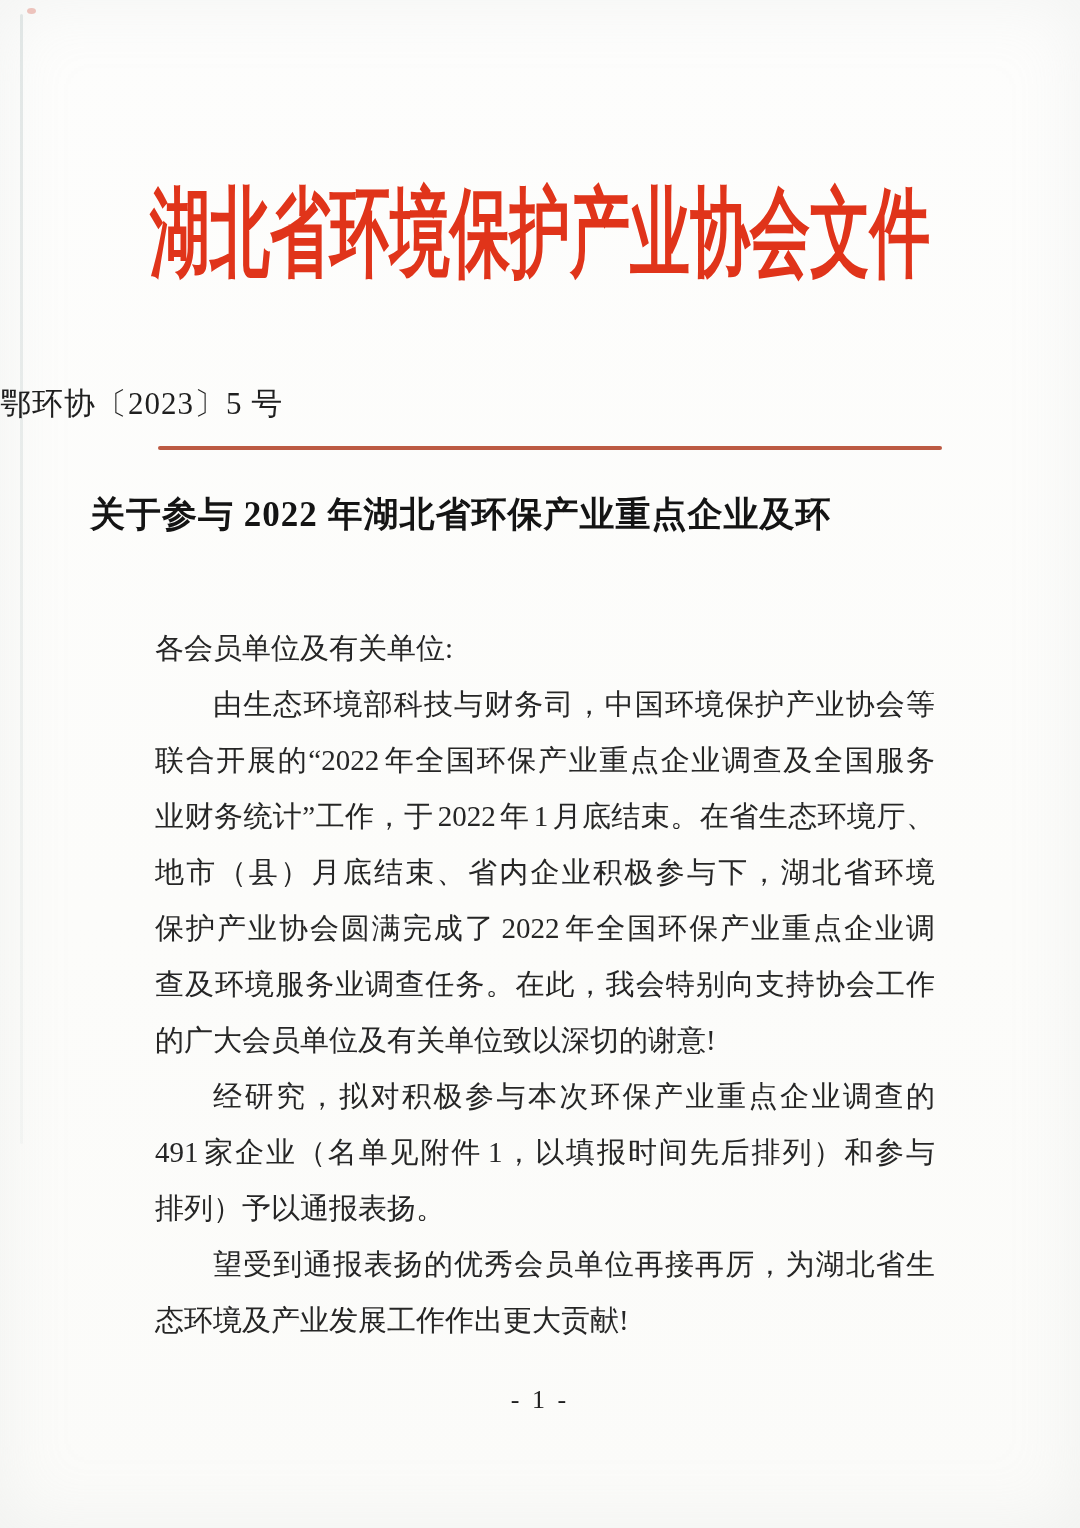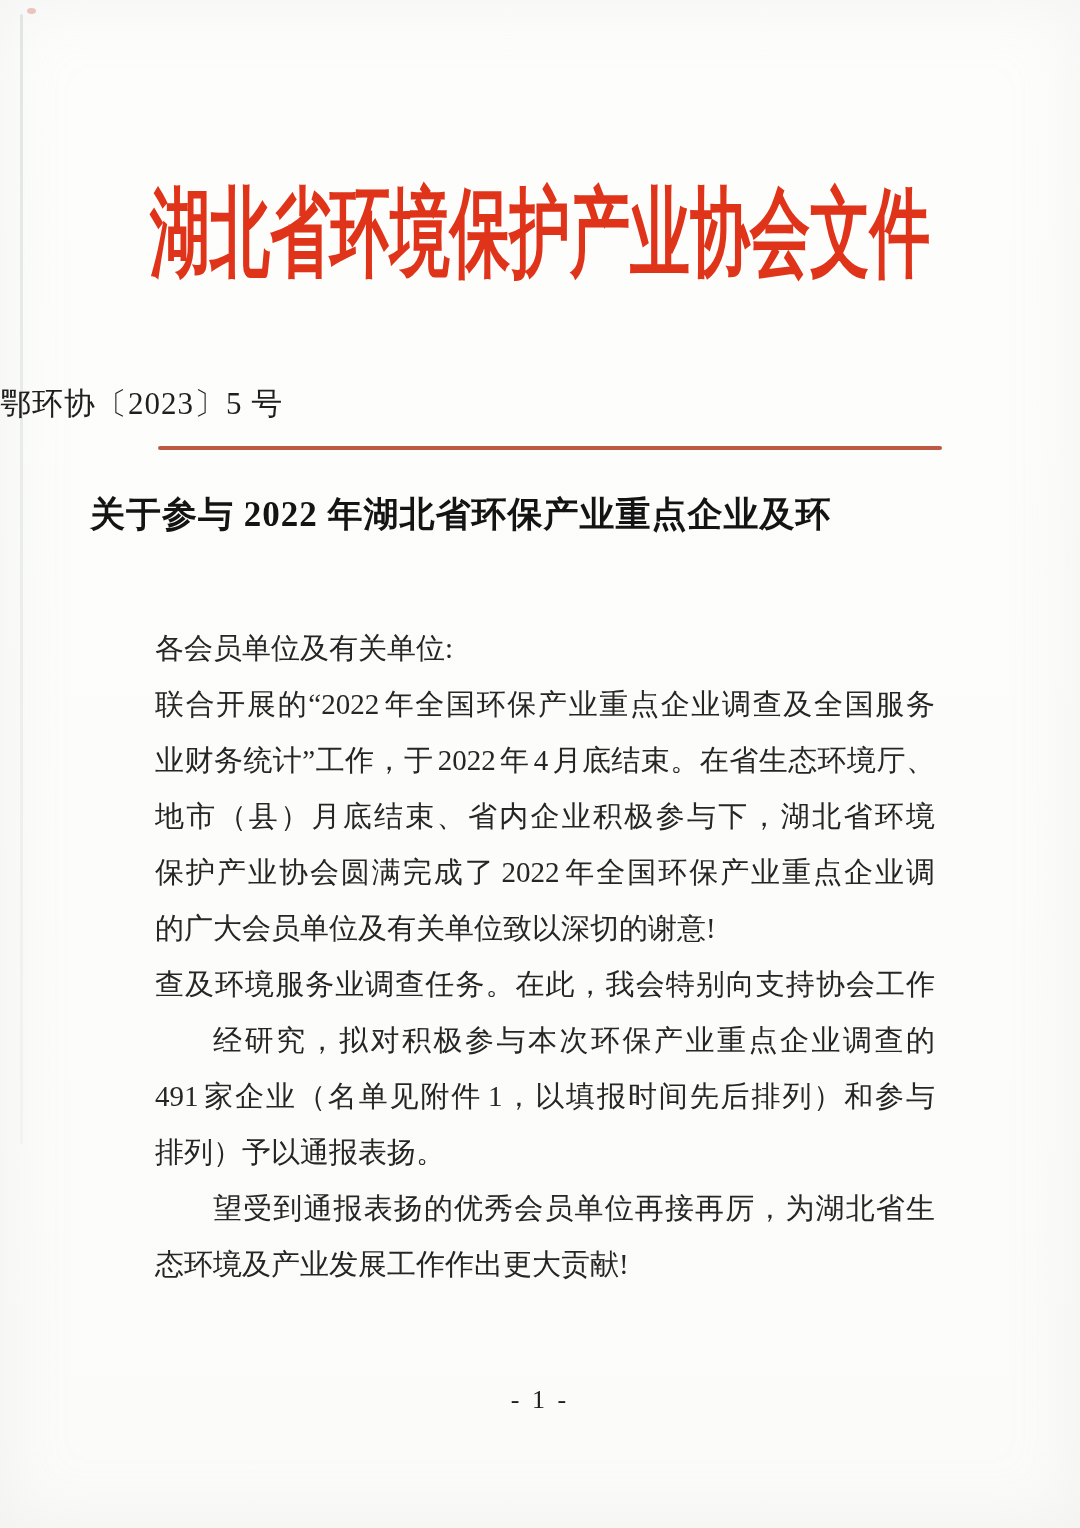--- a/index.html
+++ b/index.html
@@ -144,6 +144,7 @@
   <div class="body-block" style="color: rgb(38, 38, 38);">
 
   <div class="body-line para-end">各会员单位及有关单位:</div>
+      <div class="body-line indent">由生态环境部科技与财务司，中国环境保护产业协会等</div>
       <div class="body-line">联合开展的“2022 年全国环保产业重点企业调查及全国服务</div>
       <div class="body-line">业财务统计”工作，于 2022 年 4 月底结束。在省生态环境厅、</div>
       <div class="body-line">地市（县）月底结束、省内企业积极参与下，湖北省环境</div>

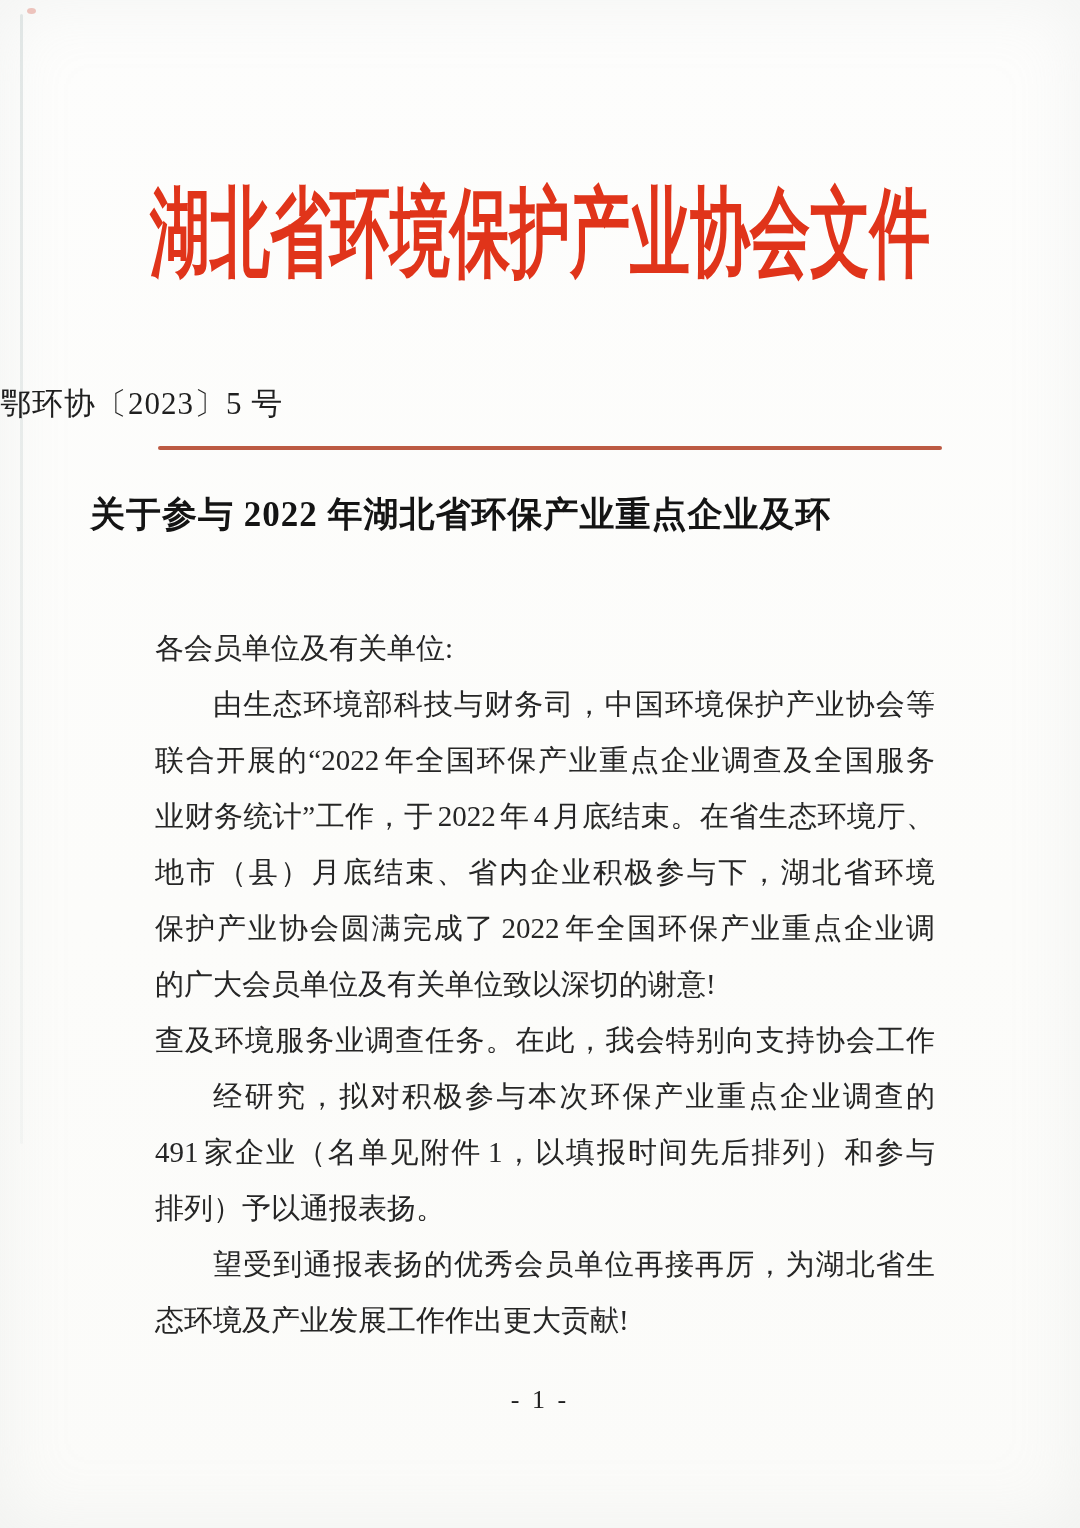--- a/index.html
+++ b/index.html
@@ -146,7 +146,7 @@
   <div class="body-line para-end">各会员单位及有关单位:</div>
       <div class="body-line indent">由生态环境部科技与财务司，中国环境保护产业协会等</div>
       <div class="body-line">联合开展的“2022 年全国环保产业重点企业调查及全国服务</div>
-      <div class="body-line">业财务统计”工作，于 2022 年 4 月底结束。在省生态环境厅、</div>
+      <div class="body-line">业财务统计”工作，于 2022 年 1 月底结束。在省生态环境厅、</div>
       <div class="body-line">地市（县）月底结束、省内企业积极参与下，湖北省环境</div>
       <div class="body-line">保护产业协会圆满完成了 2022 年全国环保产业重点企业调</div>
       <div class="body-line para-end">的广大会员单位及有关单位致以深切的谢意!</div>

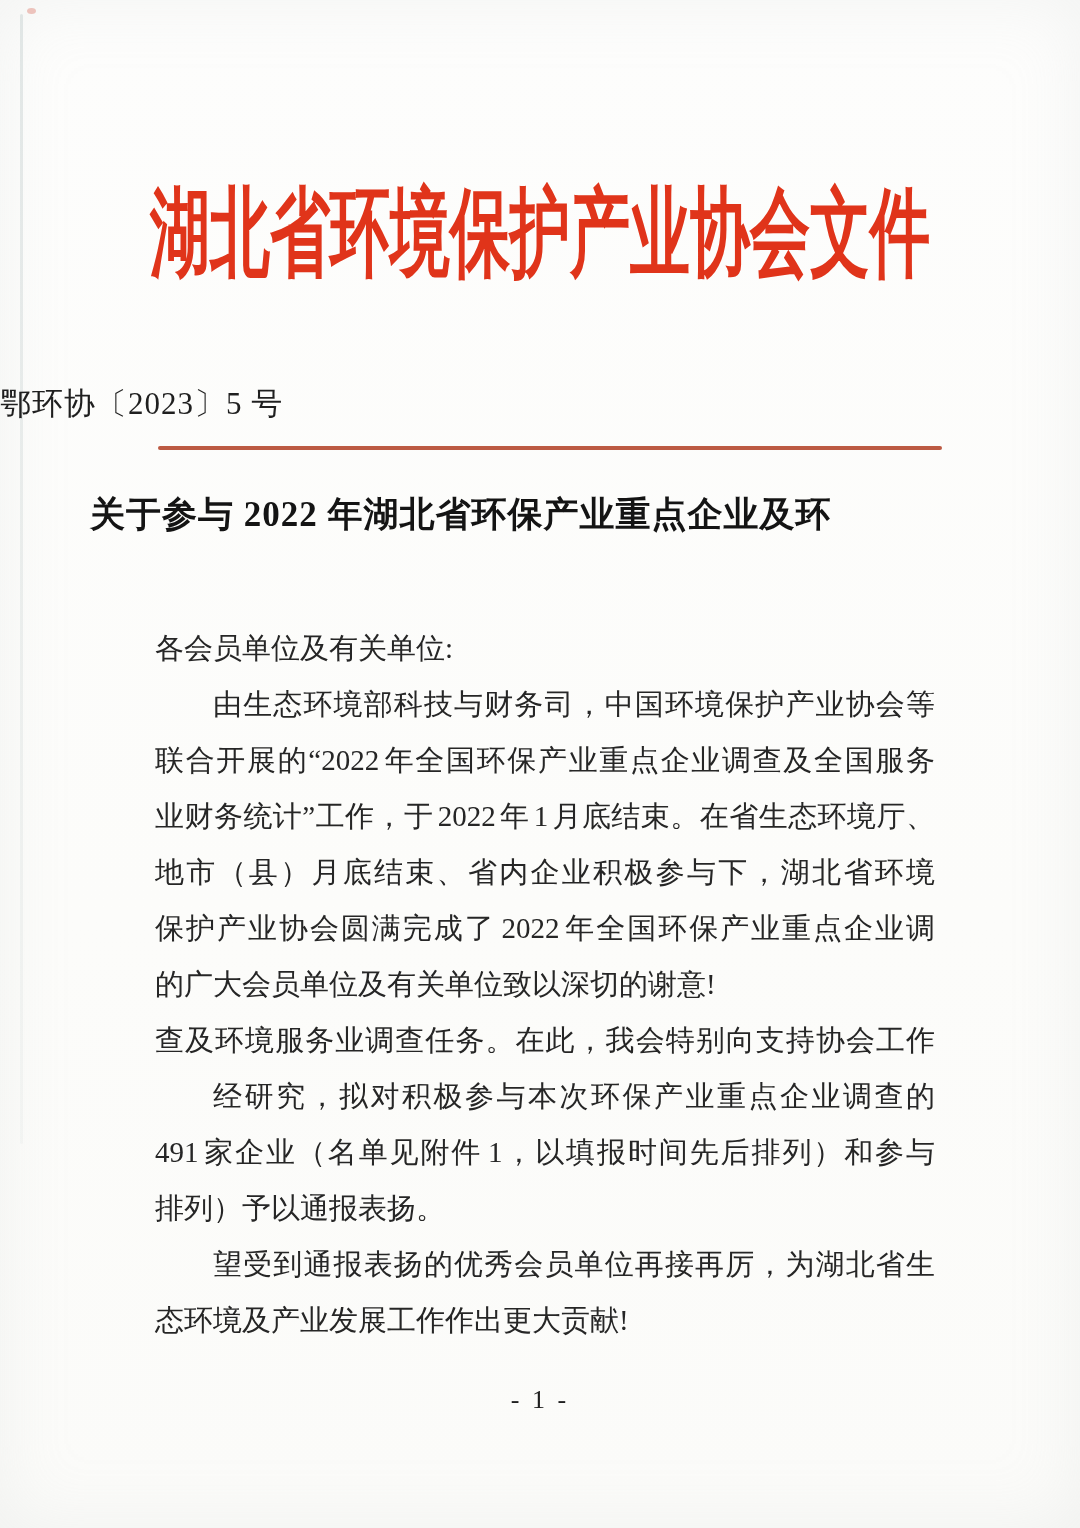--- a/index.html
+++ b/index.html
@@ -149,8 +149,8 @@
       <div class="body-line">业财务统计”工作，于 2022 年 1 月底结束。在省生态环境厅、</div>
       <div class="body-line">地市（县）月底结束、省内企业积极参与下，湖北省环境</div>
       <div class="body-line">保护产业协会圆满完成了 2022 年全国环保产业重点企业调</div>
+      <div class="body-line">查及环境服务业调查任务。在此，我会特别向支持协会工作</div>
       <div class="body-line para-end">的广大会员单位及有关单位致以深切的谢意!</div>
-      <div class="body-line">查及环境服务业调查任务。在此，我会特别向支持协会工作</div>
       <div class="body-line indent">经研究，拟对积极参与本次环保产业重点企业调查的</div>
       <div class="body-line">491 家企业（名单见附件 1，以填报时间先后排列）和参与</div>
       <div class="body-line para-end">排列）予以通报表扬。</div>

